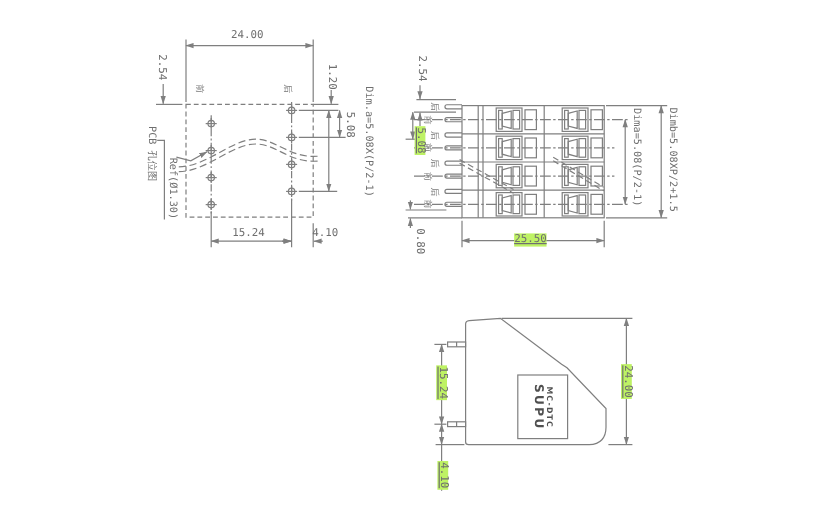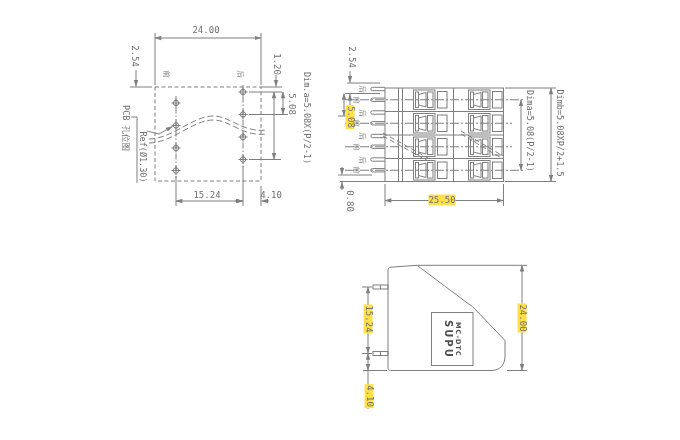--- a/index.html
+++ b/index.html
@@ -13,7 +13,7 @@
     transform:translate(-50%,-50%);white-space:nowrap;z-index:3;
   }
   .vert{writing-mode:vertical-rl;text-orientation:sideways;}
-  .bg{background:#fde047;padding:1px 0;}
+  .bg{background:#bef264;padding:1px 0;text-decoration:underline;}
   .cn{font-size:7.5px;color:#7a7a7a;}
   .small{font-size:8.5px;}
   .logo-box{

